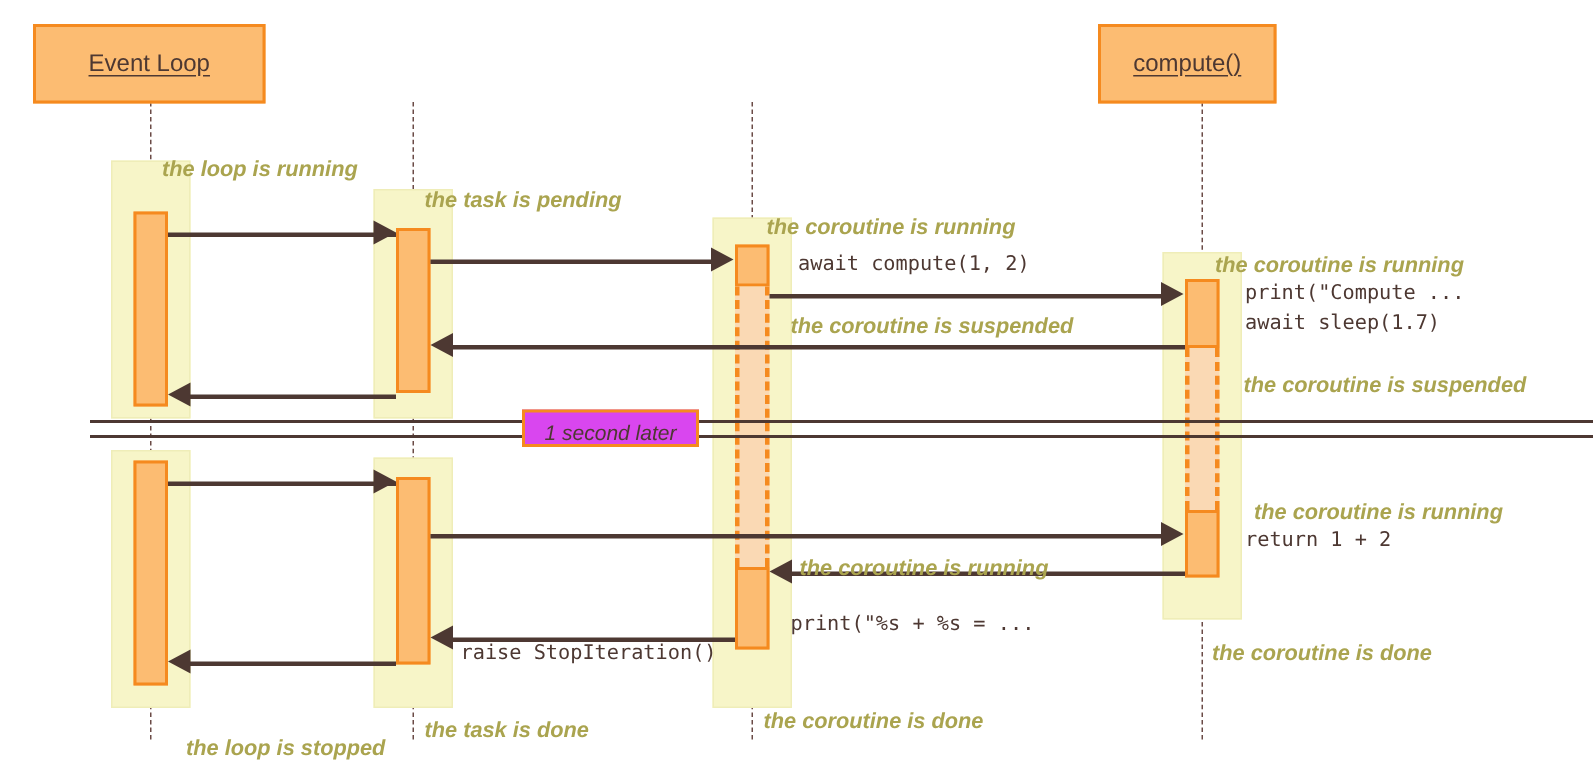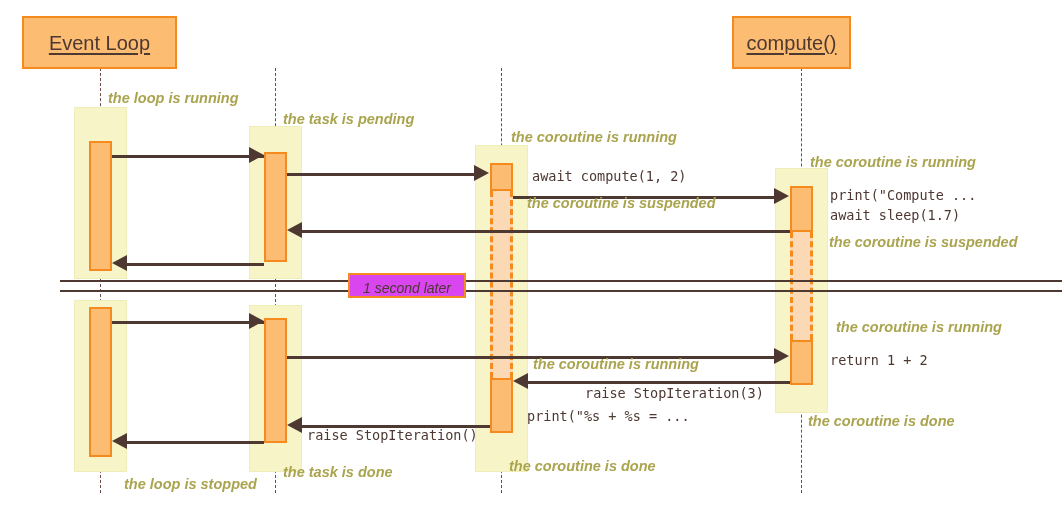--- a/index.html
+++ b/index.html
@@ -13,7 +13,7 @@
     display:flex;align-items:center;justify-content:center;
   }
   .participant .plabel{
-    color:#4D3832;font-size:20px;line-height:18px;
+    color:#4D3832;font-size:16px;line-height:18px;
     text-decoration:underline;text-underline-offset:3px;white-space:nowrap;
   }
 

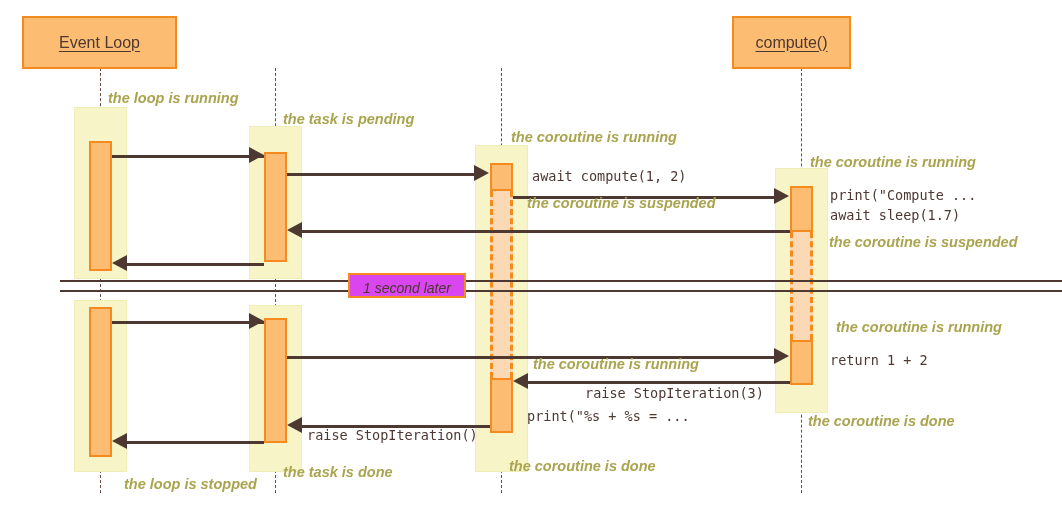--- a/index.html
+++ b/index.html
@@ -54,7 +54,7 @@
     position:absolute;color:#A8A martians;
   }
   .note{
-    position:absolute;color:#A9A košer;
+    position:absolute;color:#A9A košer;margin-top:15px;
   }
   .note{
     position:absolute;

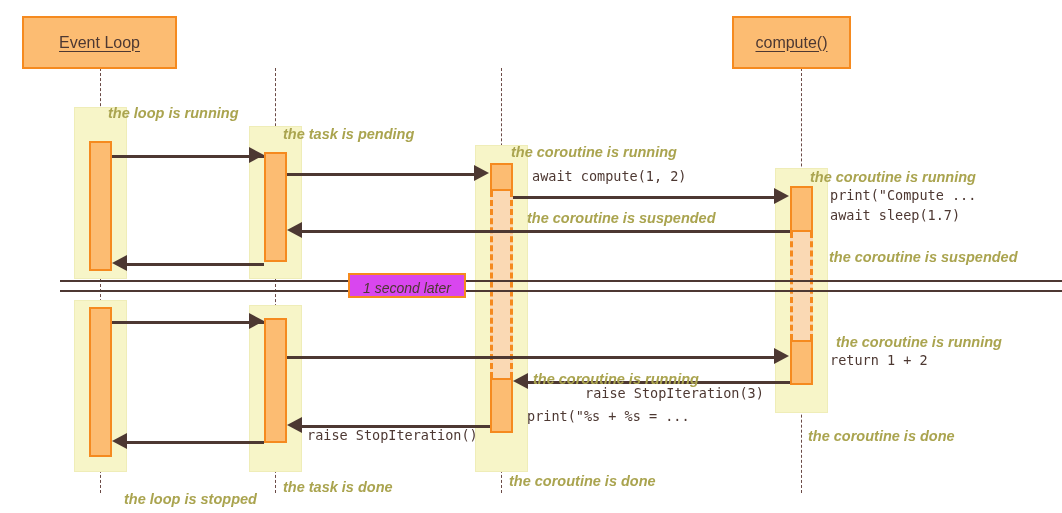--- a/index.html
+++ b/index.html
@@ -153,7 +153,6 @@
   <div class="msg" style="left:830px;top:187px;">print("Compute ...</div>
   <div class="msg" style="left:830px;top:207px;">await sleep(1.7)</div>
   <div class="msg" style="left:830px;top:352px;">return 1 + 2</div>
-  <div class="msg" style="left:585px;top:385px;">raise StopIteration(3)</div>
   <div class="msg" style="left:527px;top:408px;">print("%s + %s = ...</div>
   <div class="msg" style="left:307px;top:427px;">raise StopIteration()</div>
 

